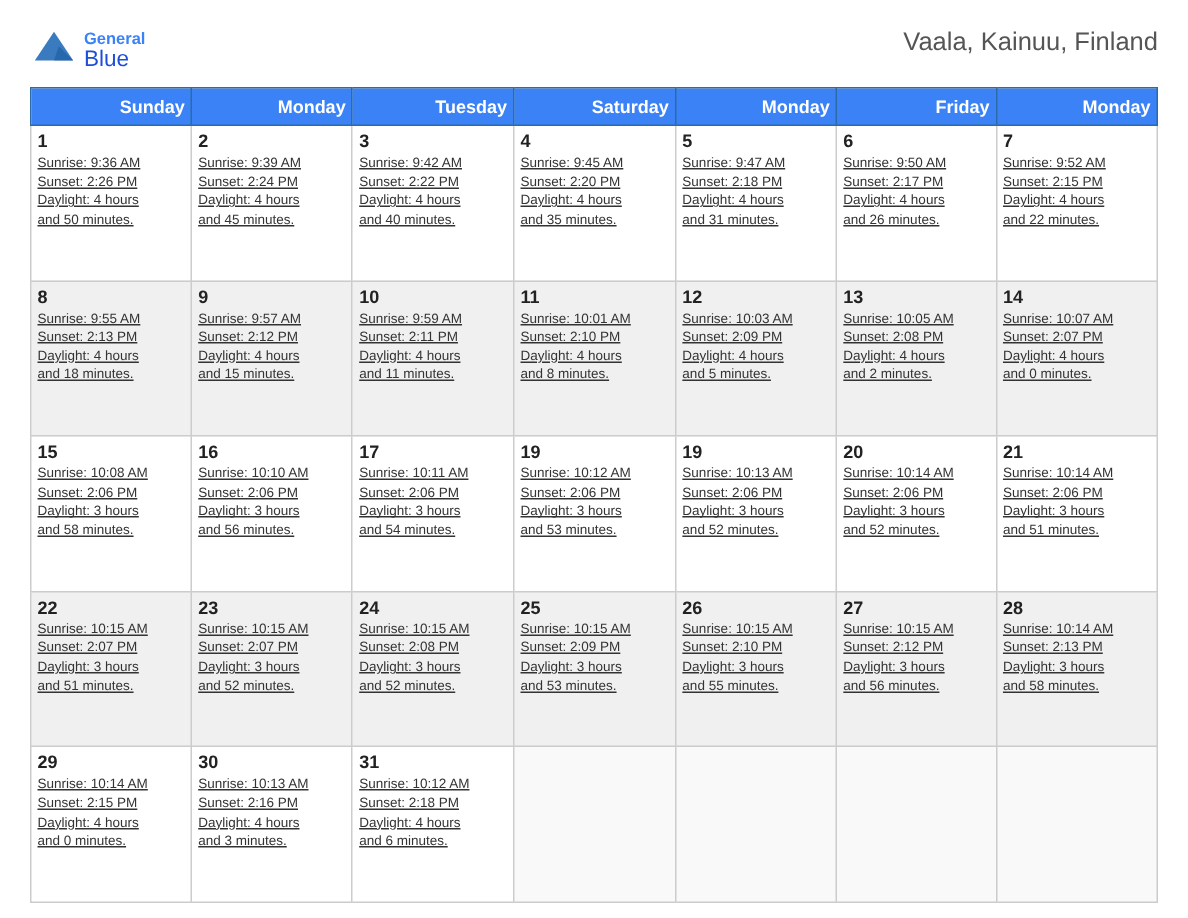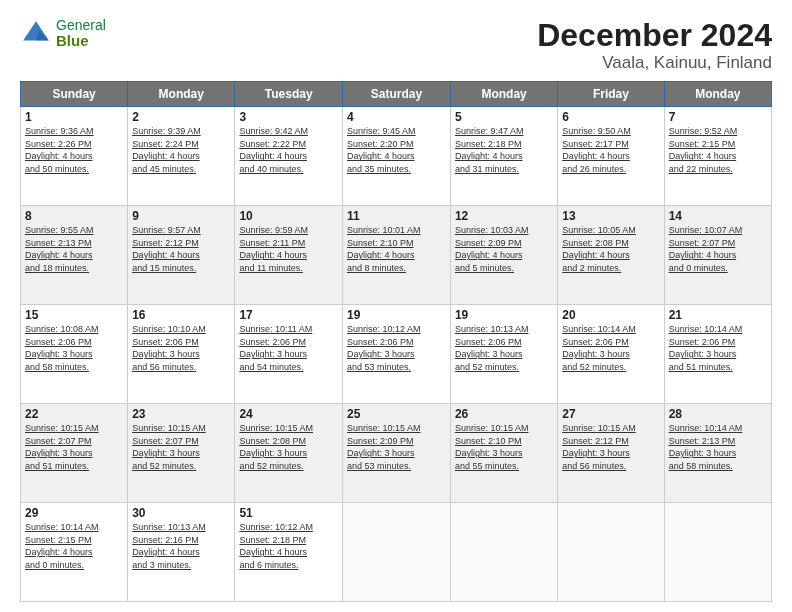--- a/index.html
+++ b/index.html
@@ -34,9 +34,9 @@
       line-height: 1.1;
     }
     .logo-general {
-      font-size: 14px;
-      font-weight: normal;
-      color: #15803d;
+      font-size: 11px;
+      font-weight: bold;
+      color: #3b82f6;
     }
     .logo-blue {
       font-size: 15px;

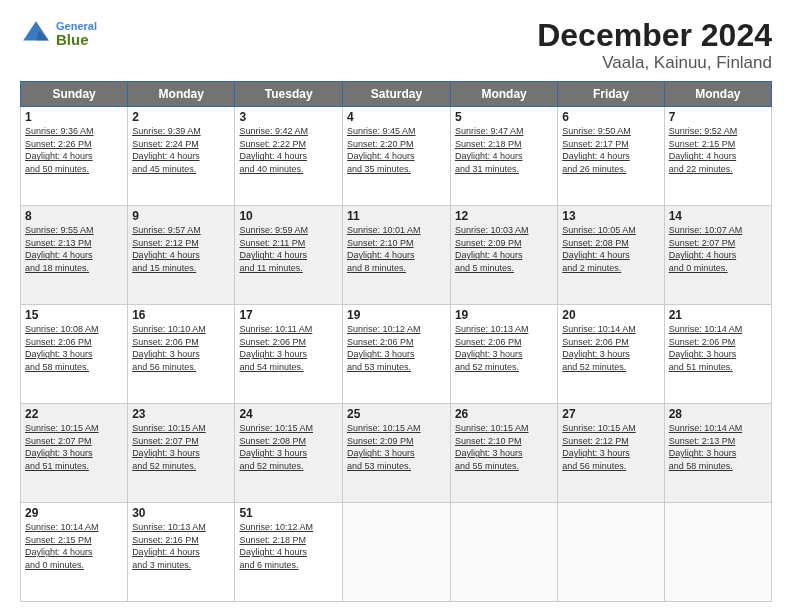--- a/index.html
+++ b/index.html
@@ -40,8 +40,8 @@
     }
     .logo-blue {
       font-size: 15px;
-      font-weight: bold;
-      color: #4d7c0f;
+      font-weight: normal;
+      color: #1d4ed8;
     }
     .logo-icon {
       width: 32px;

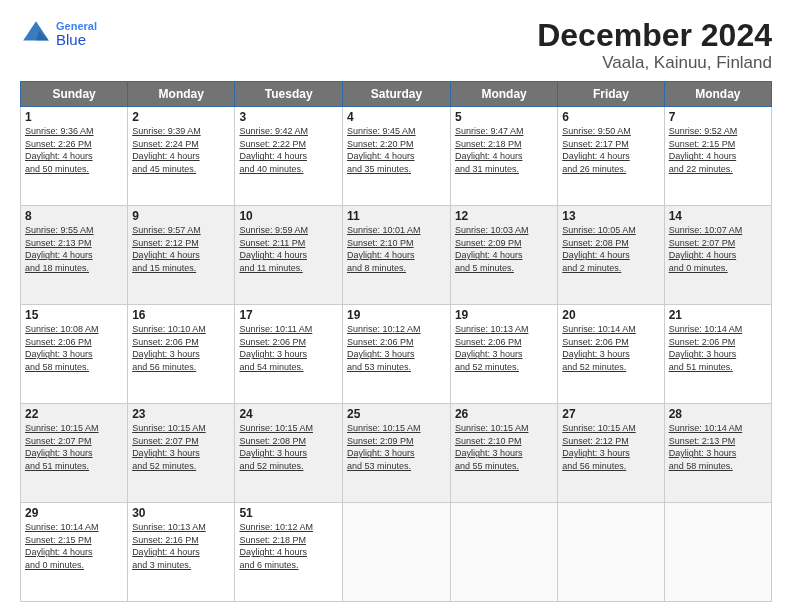--- a/index.html
+++ b/index.html
@@ -120,7 +120,6 @@
       </div>
     </div>
     <div class="title-block">
-      <div class="month-title">December 2024</div>
       <div class="location">Vaala, Kainuu, Finland</div>
     </div>
   </div>

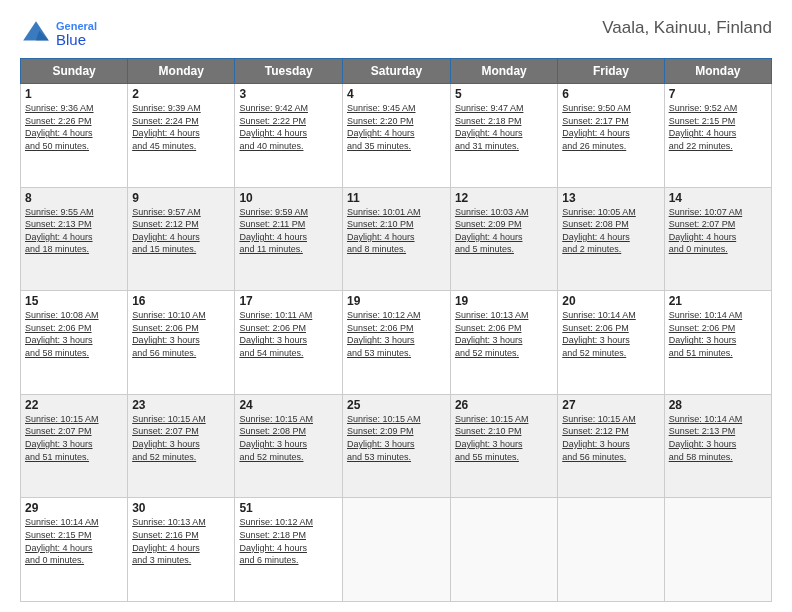--- a/index.html
+++ b/index.html
@@ -66,12 +66,12 @@
       flex: 1;
     }
     .calendar-table th {
-      background: #737373;
+      background: #3b82f6;
       color: #fff;
       font-size: 12px;
       font-weight: bold;
       padding: 5px 4px;
-      text-align: center;
+      text-align: right;
       border: 1px solid #2d6aa8;
     }
     .calendar-table td {

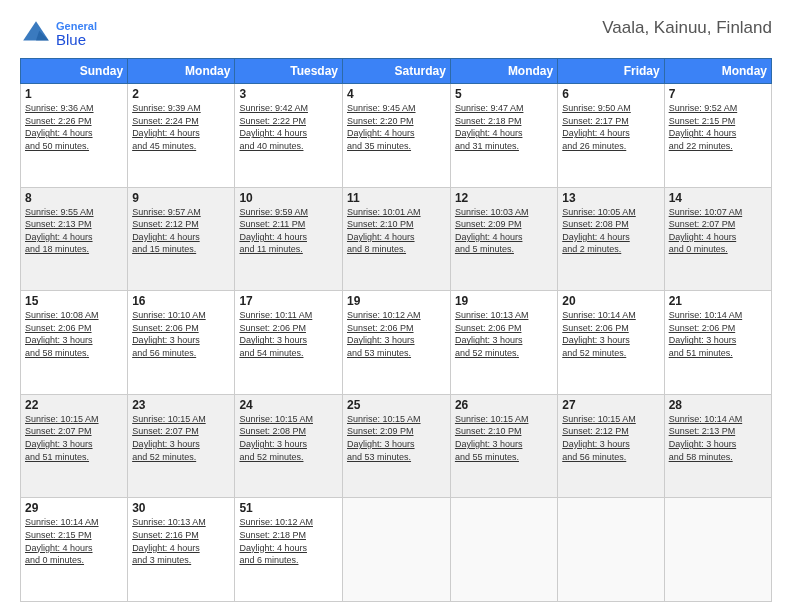--- a/index.html
+++ b/index.html
@@ -267,7 +267,7 @@
             <div class="day-detail">Sunrise: 10:13 AM<br>Sunset: 2:16 PM<br>Daylight: 4 hours<br>and 3 minutes.</div>
           </td>
           <td>
-            <span class="day-num">51</span>
+            <span class="day-num">31</span>
             <div class="day-detail">Sunrise: 10:12 AM<br>Sunset: 2:18 PM<br>Daylight: 4 hours<br>and 6 minutes.</div>
           </td>
           <td class="empty-cell"></td>

